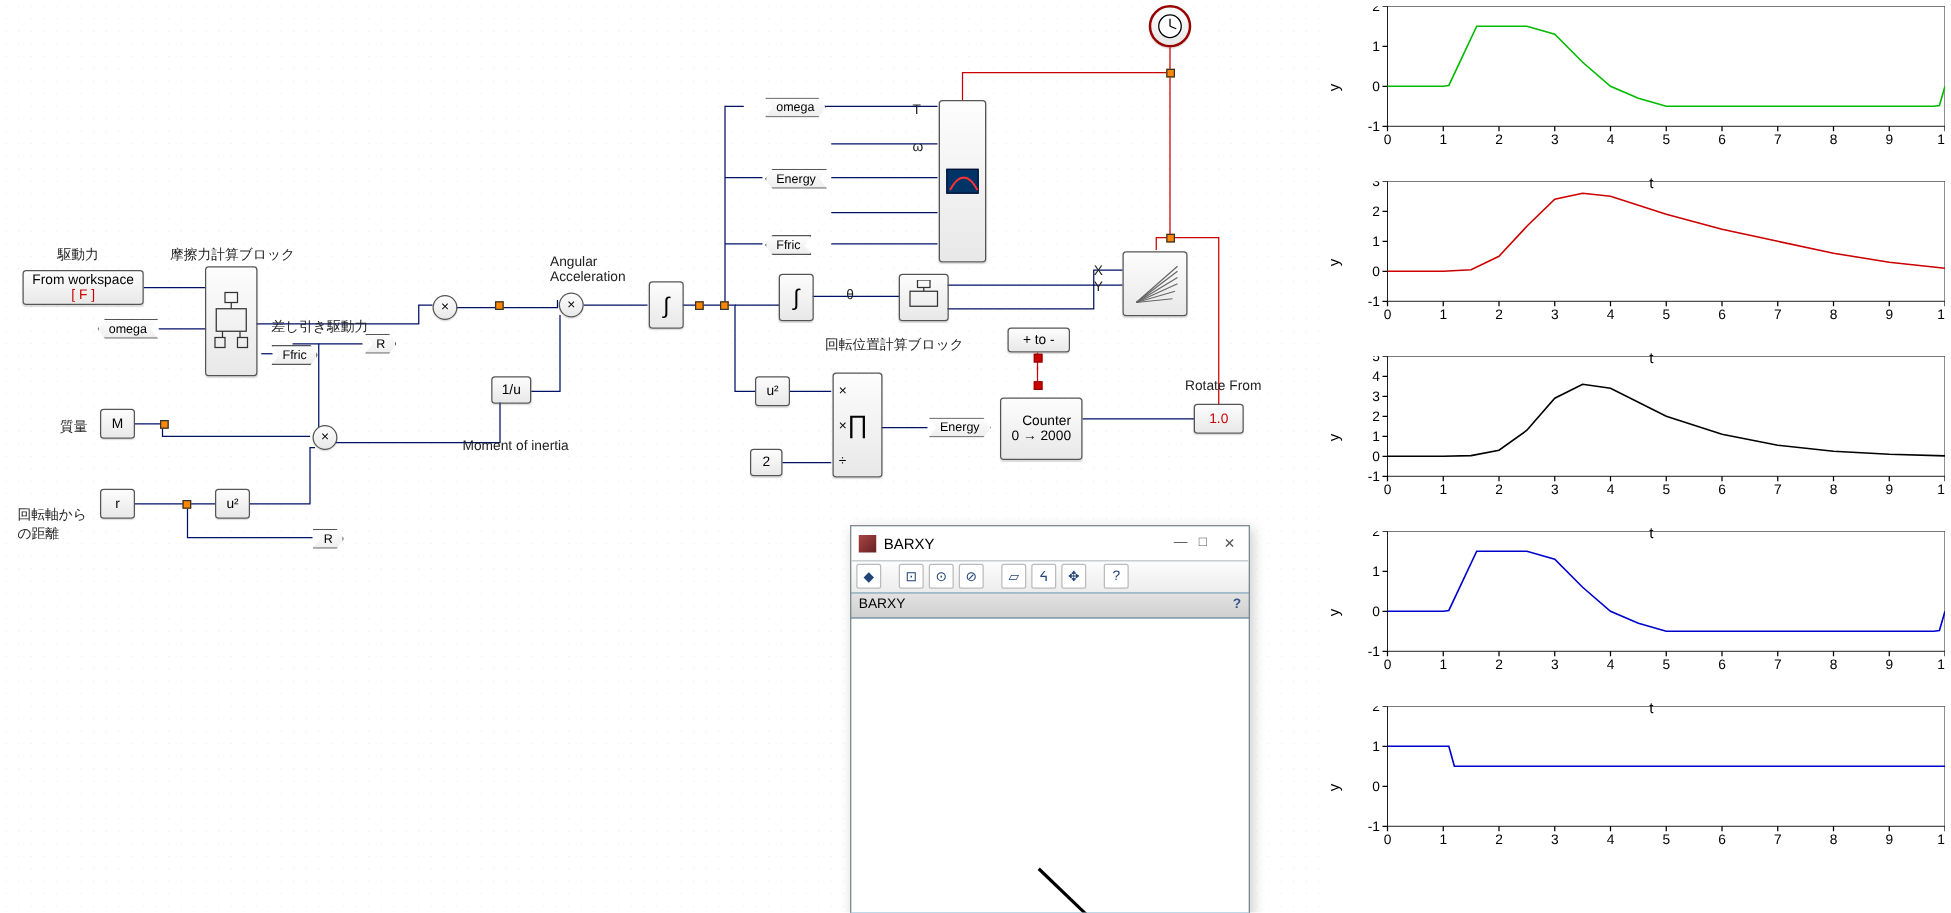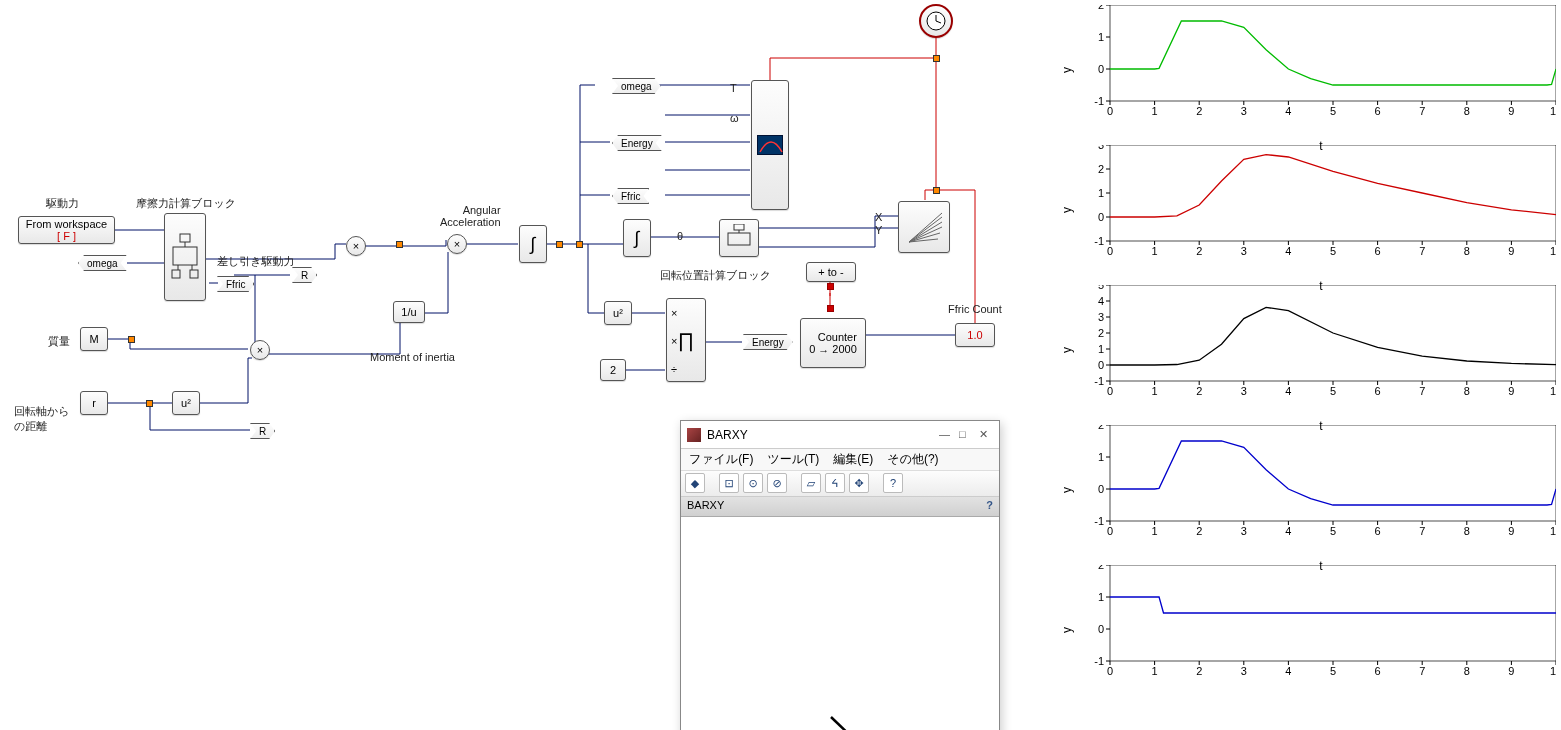--- a/index.html
+++ b/index.html
@@ -83,7 +83,7 @@
 <div class="lbl" style="left:48px;top:334px">質量</div>
 <div class="lbl" style="left:14px;top:404px;white-space:pre">回転軸から
 の距離</div>
-<div class="lbl" style="left:440px;top:204px;white-space:pre;text-align:right">Angular
+<div class="lbl" style="left:440px;top:204px;white-space:pre;text-align:left">Angular
 Acceleration</div>
 <div class="lbl" style="left:370px;top:351px">Moment of inertia</div>
 <div class="lbl" style="left:660px;top:268px">回転位置計算ブロック</div>

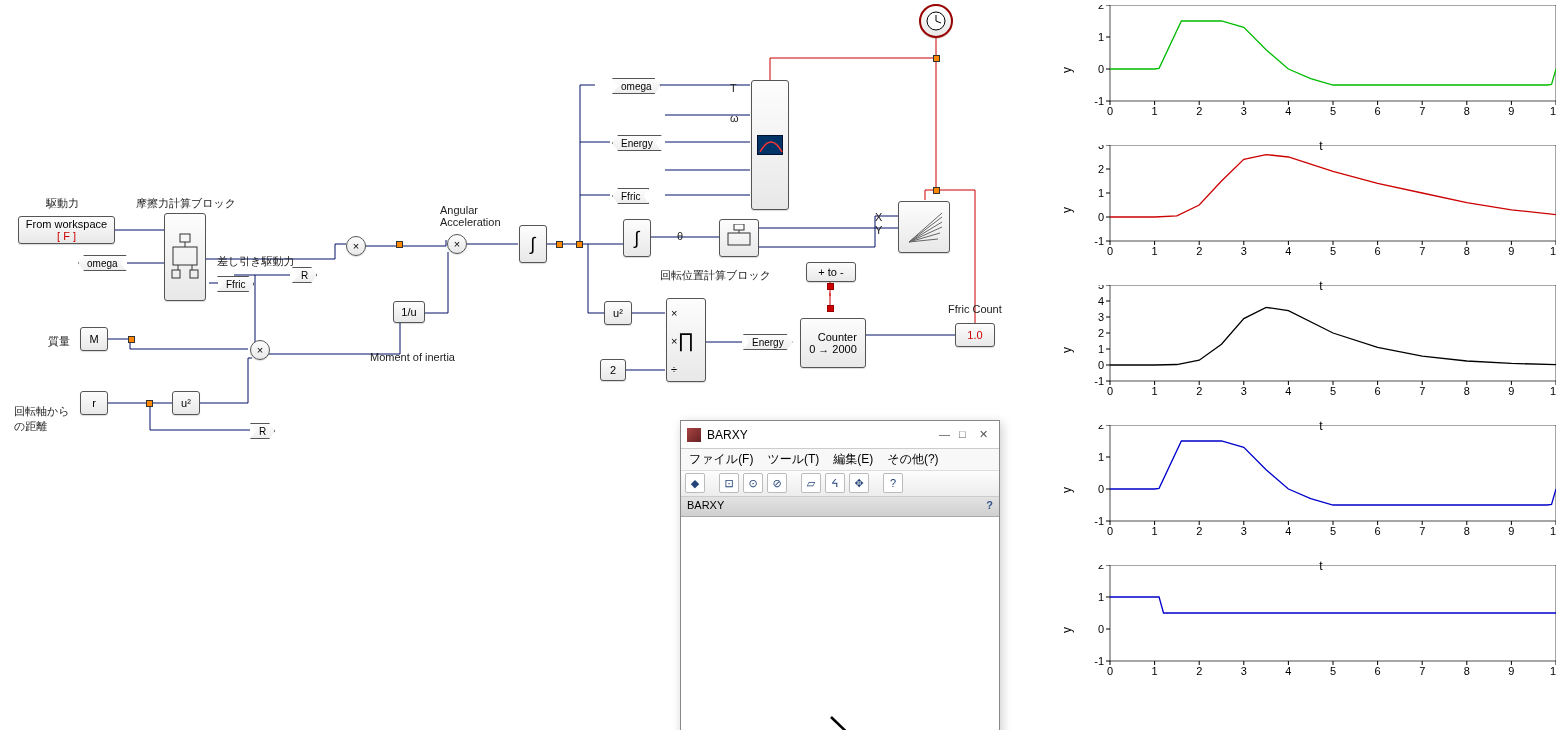--- a/index.html
+++ b/index.html
@@ -87,7 +87,7 @@
 Acceleration</div>
 <div class="lbl" style="left:370px;top:351px">Moment of inertia</div>
 <div class="lbl" style="left:660px;top:268px">回転位置計算ブロック</div>
-<div class="lbl" style="left:948px;top:303px">Ffric Count</div>
+<div class="lbl" style="left:948px;top:303px">Rotate From</div>
 <div class="lbl" style="left:730px;top:82px">T</div>
 <div class="lbl" style="left:730px;top:112px">ω</div>
 <div class="lbl" style="left:677px;top:230px">θ</div>

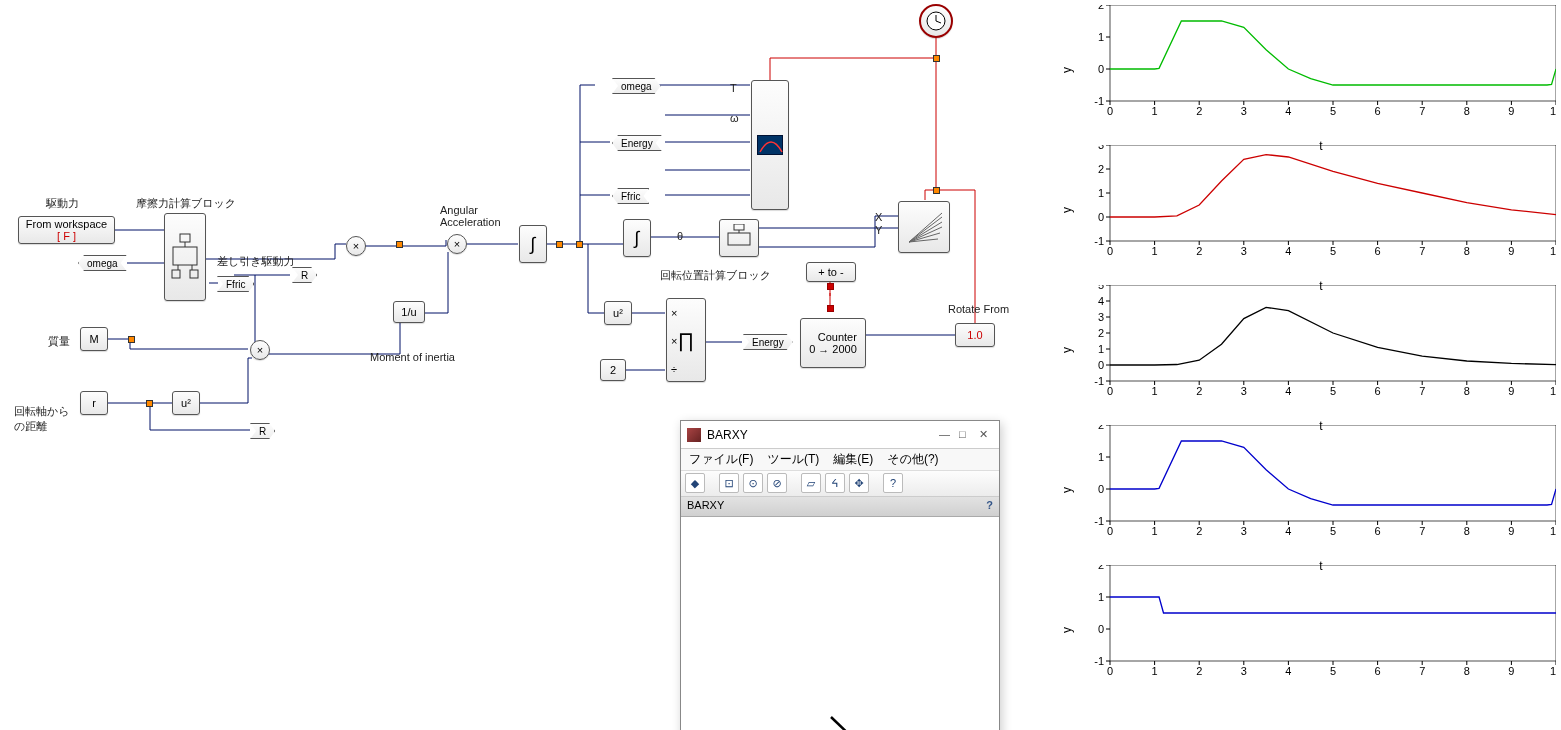--- a/index.html
+++ b/index.html
@@ -217,12 +217,6 @@
     <span class="wc">—</span>
     <span class="wc">□</span>
     <span class="wc">✕</span>
-  </div>
-  <div class="menu">
-    <span>ファイル(F)</span>
-    <span>ツール(T)</span>
-    <span>編集(E)</span>
-    <span>その他(?)</span>
   </div>
   <div class="tbar">
     <span class="ti">◆</span>

